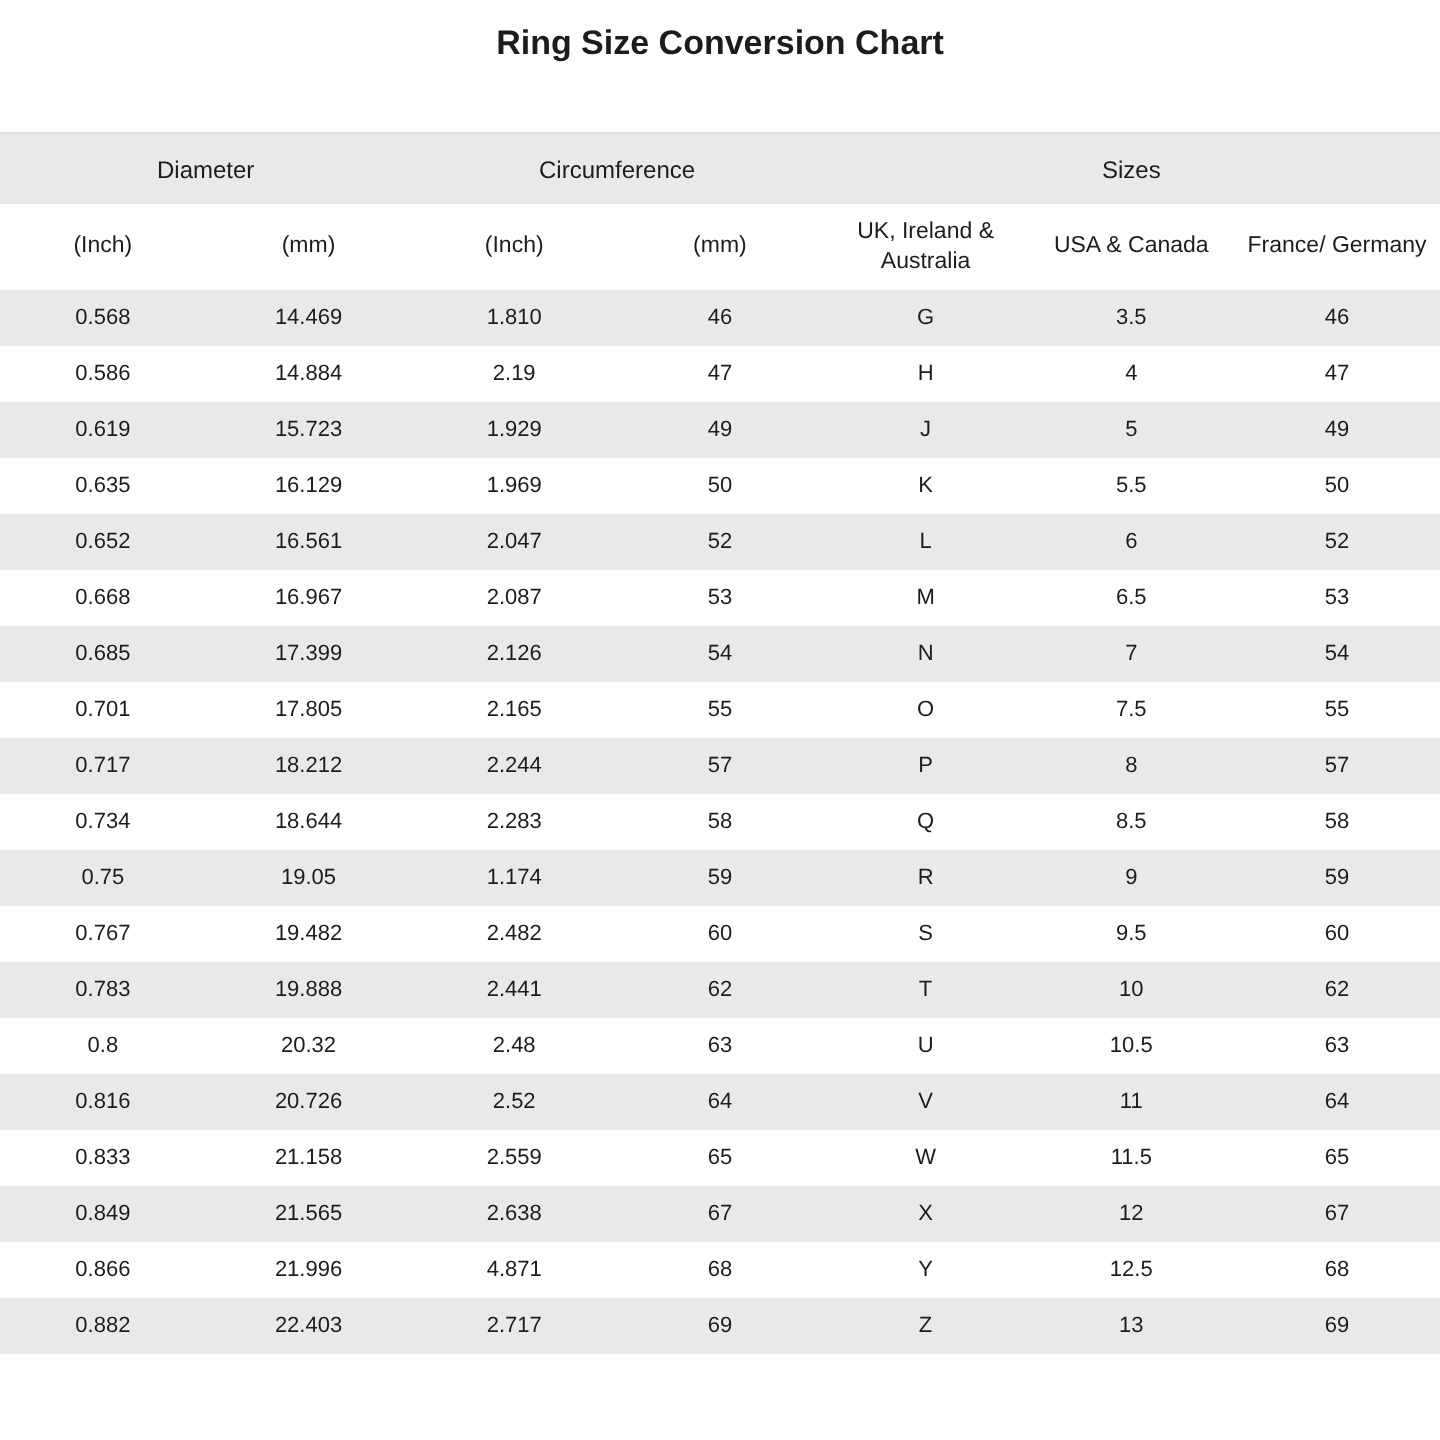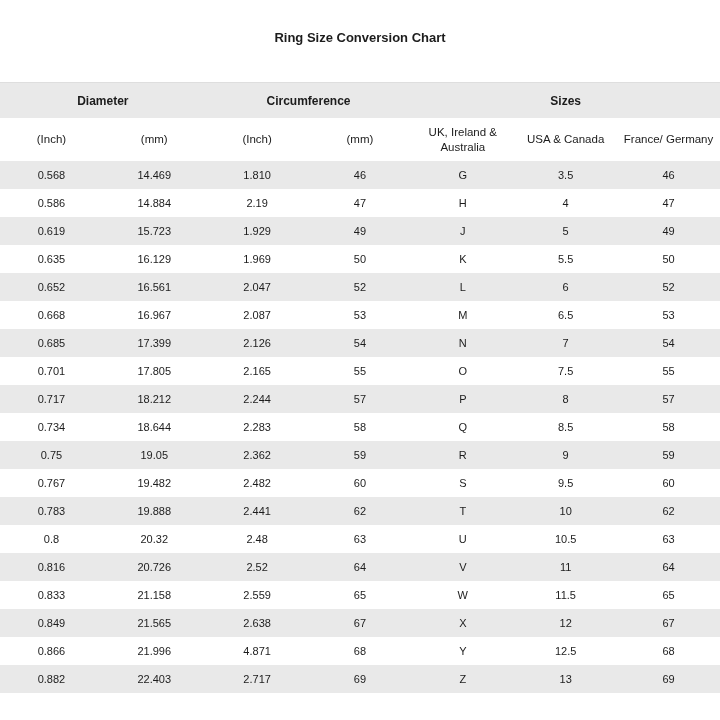--- a/index.html
+++ b/index.html
@@ -17,12 +17,12 @@
     overflow: hidden;
   }
   .chart-title {
-    margin: 16px;
+    margin: 0;
     padding-top: 12px;
     height: 20px;
     line-height: 20px;
     text-align: center;
-    font-size: 13px;
+    font-size: 17px;
     font-weight: bold;
     color: var(--text, #1c1c1c);
   }

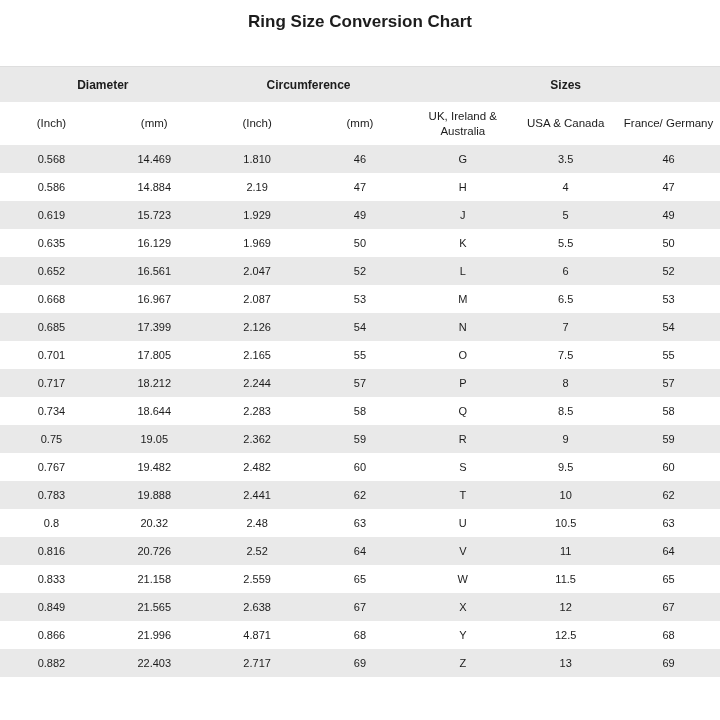--- a/index.html
+++ b/index.html
@@ -38,7 +38,7 @@
     background: var(--header-bg, #e9e9e9);
     height: 35px;
     font-size: 12px;
-    font-weight: bold;
+    font-weight: normal;
     text-align: center;
     vertical-align: middle;
     border-top: 1px solid #dedede;

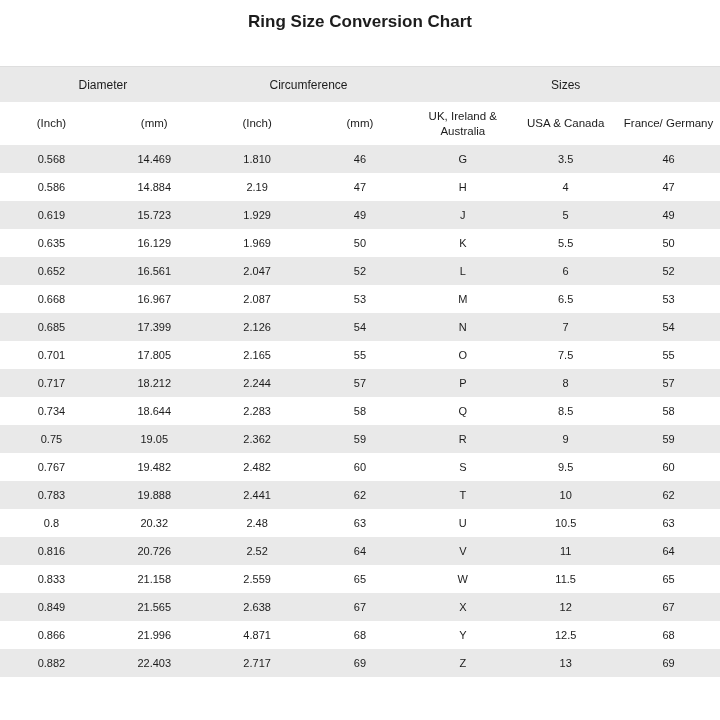--- a/index.html
+++ b/index.html
@@ -193,7 +193,7 @@
         <tr>
           <td>0.75</td>
           <td>19.05</td>
-          <td>2.362</td>
+          <td>1.174</td>
           <td>59</td>
           <td>R</td>
           <td>9</td>

